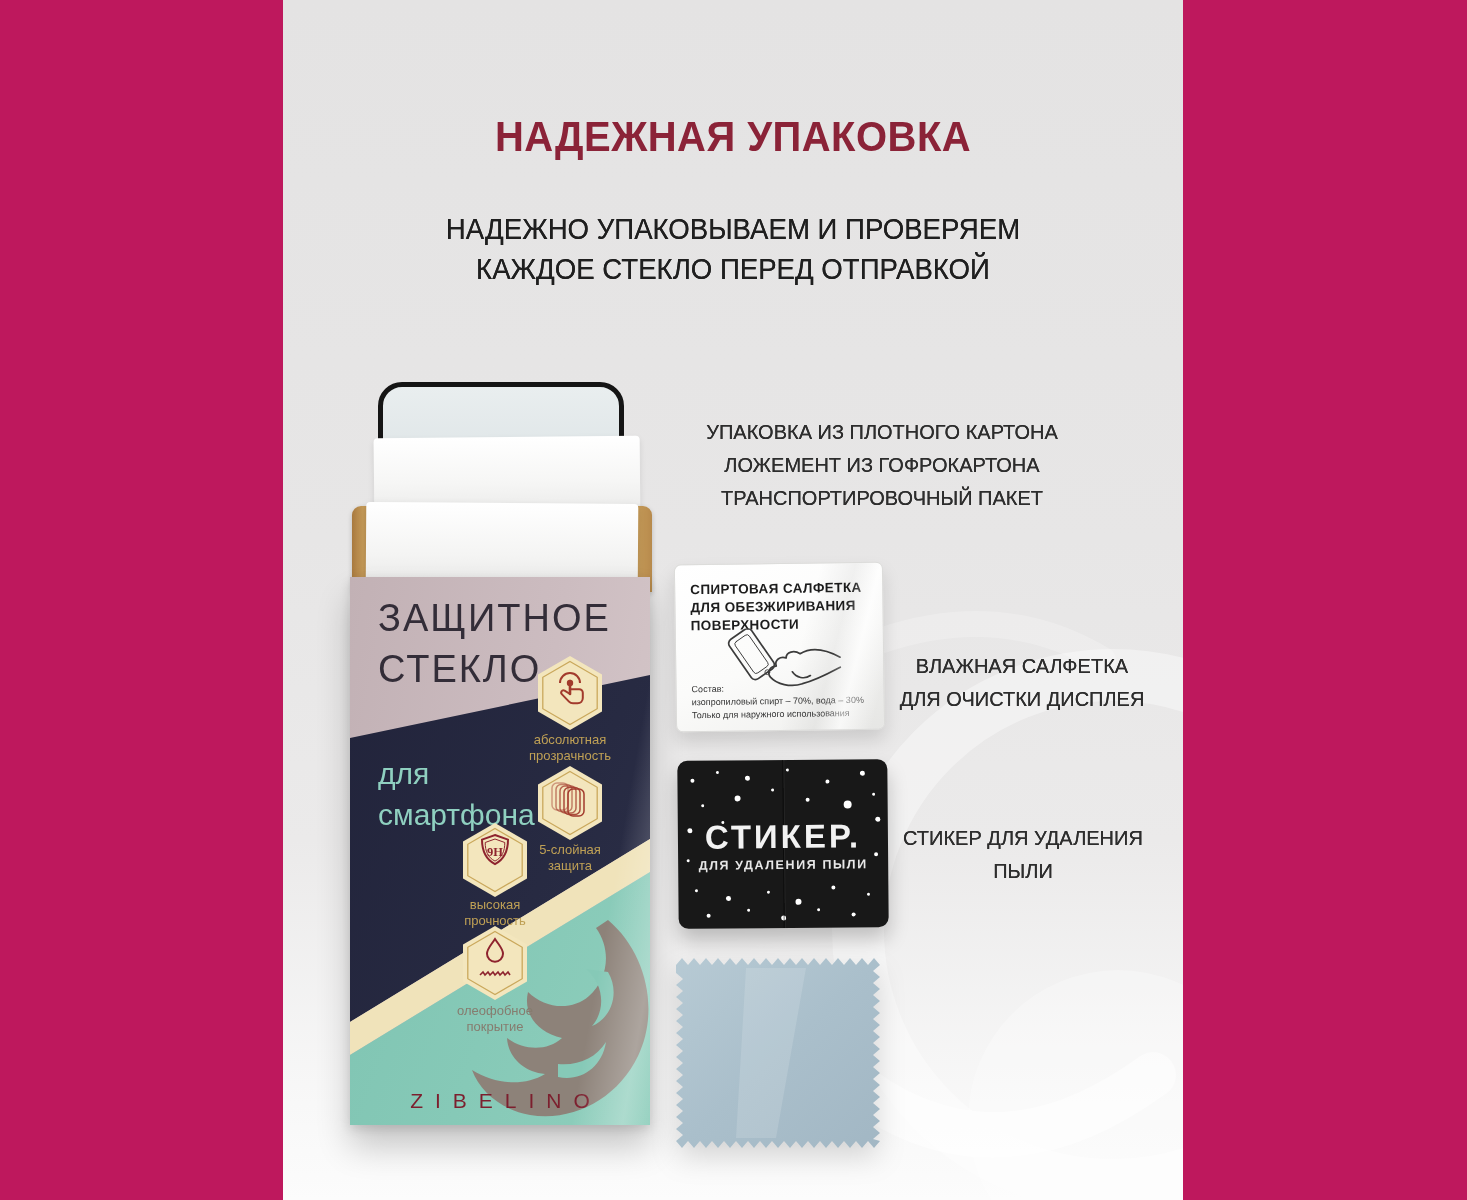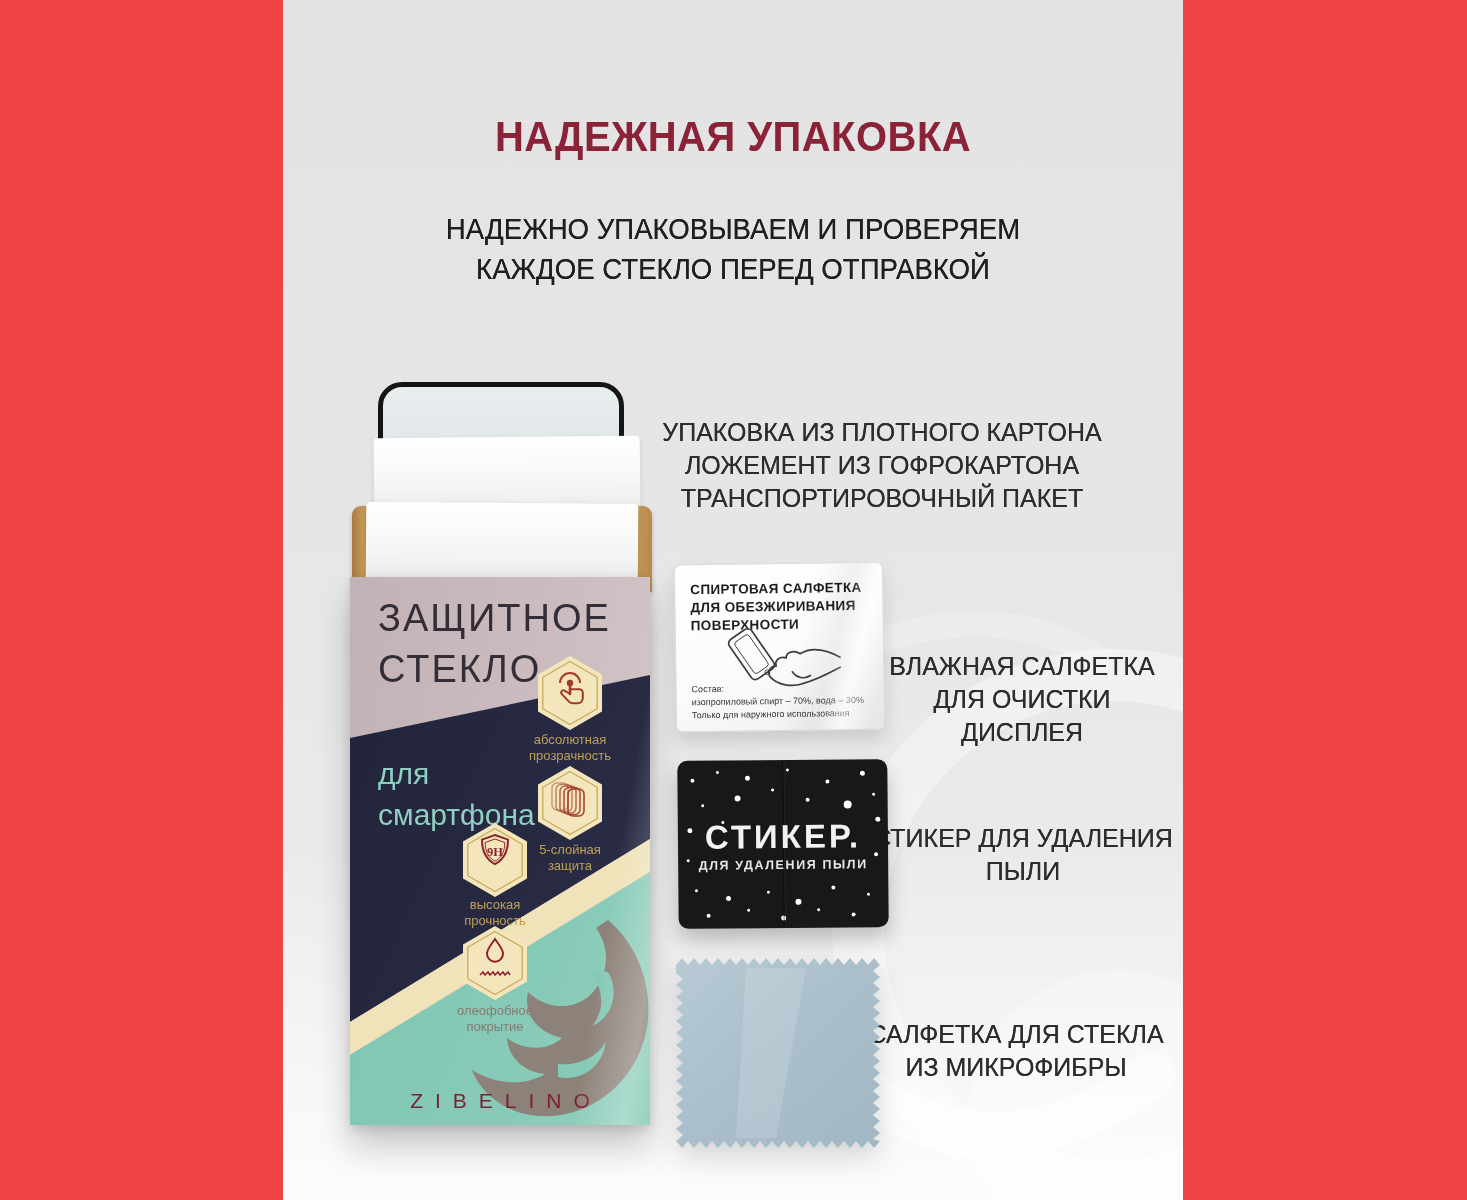--- a/index.html
+++ b/index.html
@@ -3,7 +3,7 @@
 <meta charset="utf-8">
 <style>
   html,body{margin:0;padding:0;background:#ffffff;}
-  .canvas{position:relative;width:1467px;height:1200px;background:#ef4444;overflow:hidden;
+  .canvas{position:relative;width:1467px;height:1200px;background:#be185d;overflow:hidden;
           font-family:"Liberation Sans",sans-serif;}
   .panel{position:absolute;left:283px;top:0;width:900px;height:1200px;overflow:hidden;
          background:linear-gradient(180deg,#e4e3e3 0%,#e7e6e6 45%,#ebeaea 70%,#f8f8f8 92%,#fcfcfc 100%);}

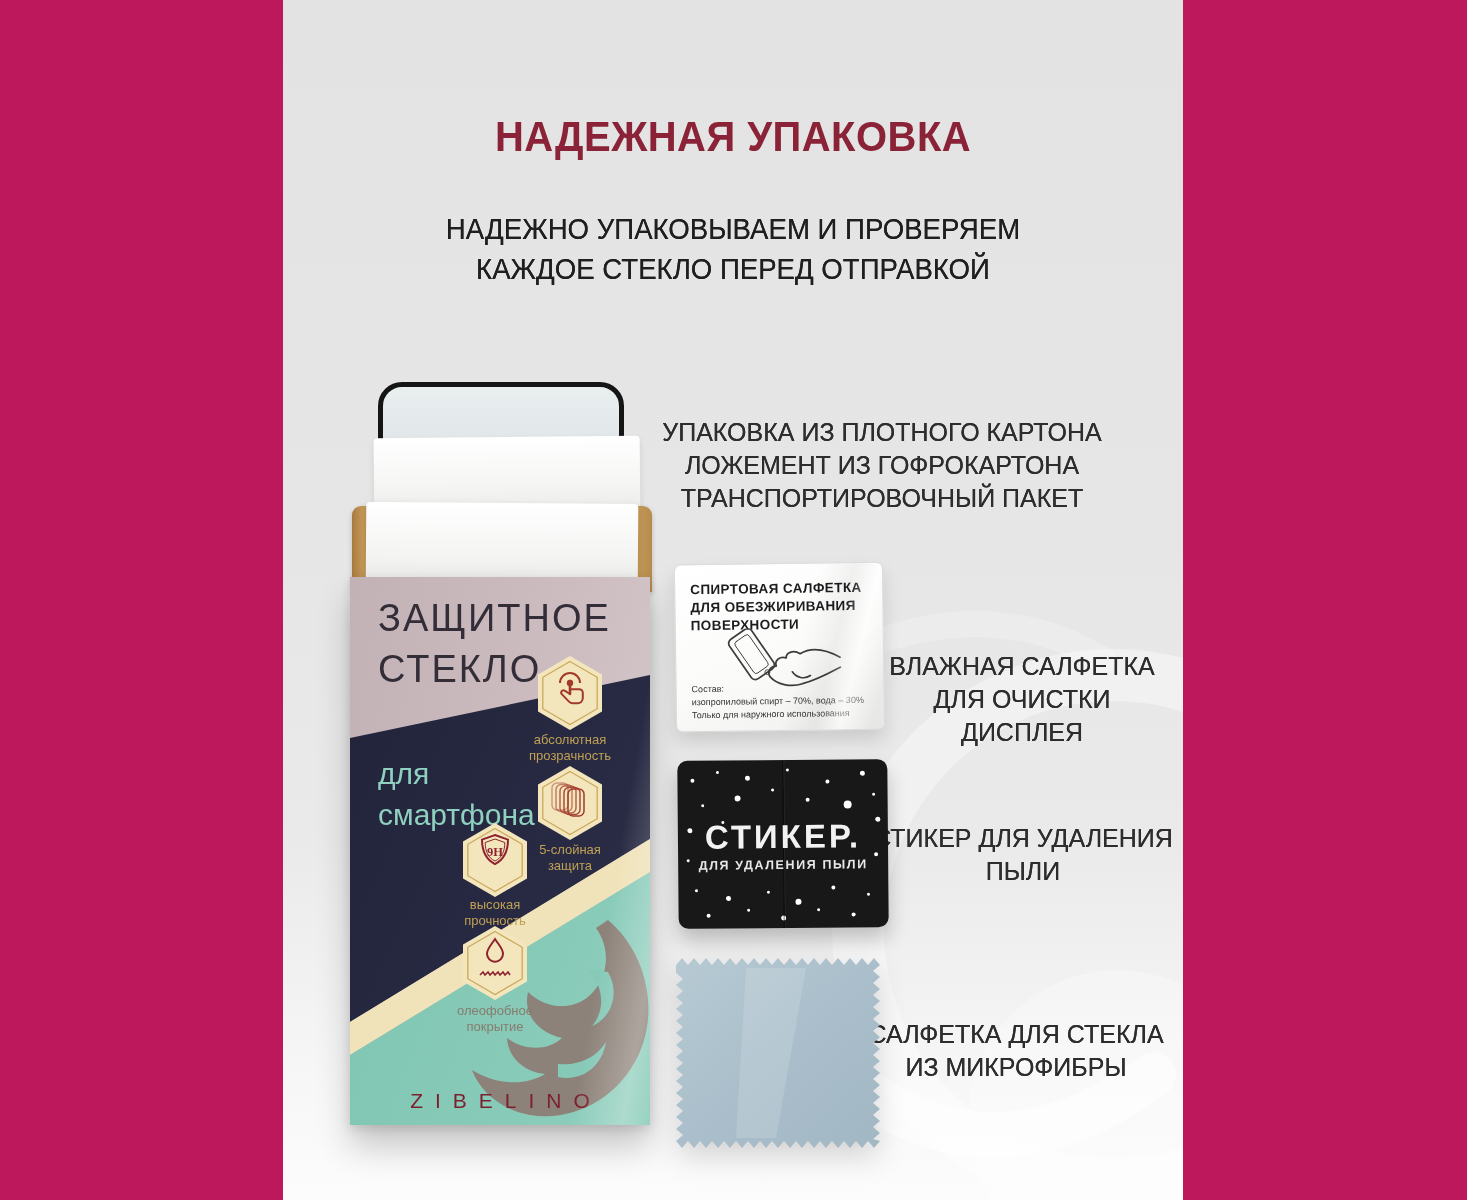--- a/index.html
+++ b/index.html
@@ -18,7 +18,7 @@
          text-shadow:0 0 .6px #1f1f1f;transform:scaleX(.92);transform-origin:50% 50%;}
 
   
-  .ann{position:absolute;text-align:center;font-size:25px;color:#2d2d2d;line-height:33px;
+  .ann{position:absolute;text-align:center;font-size:20px;color:#2d2d2d;line-height:33px;
        text-shadow:0 0 .4px #2d2d2d;}
   .ann1{left:369px;top:416px;width:460px;}
   .ann2{left:589px;top:650px;width:300px;}

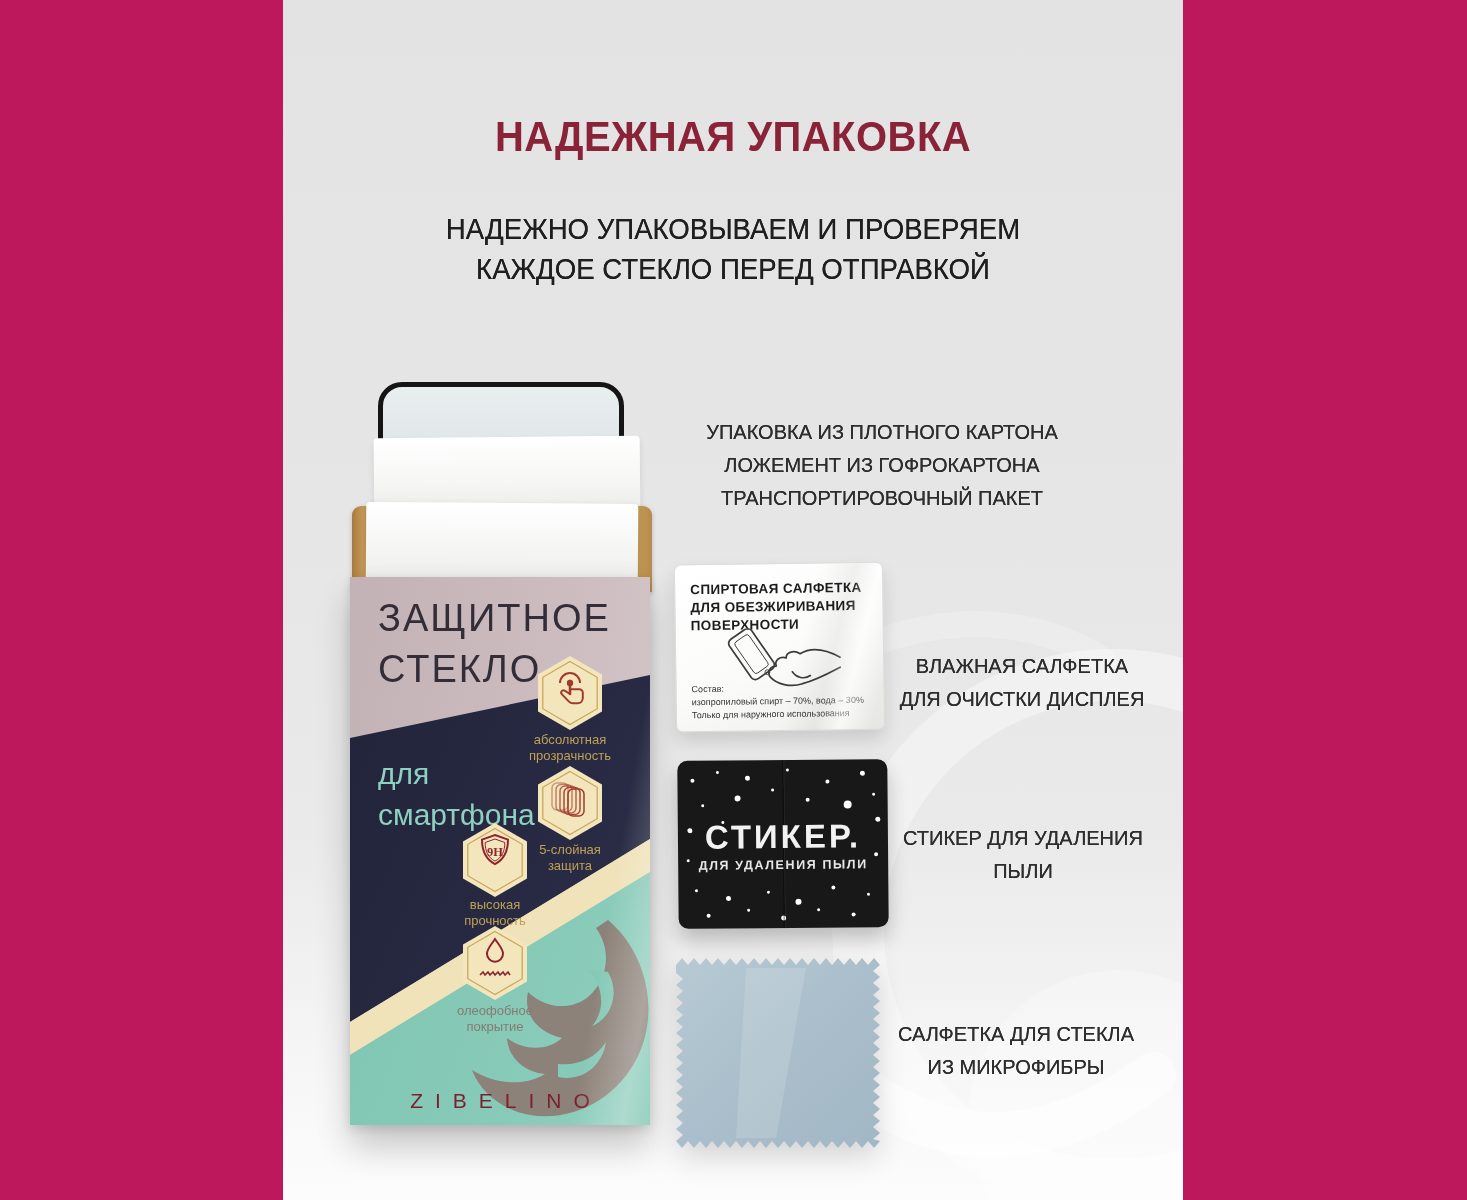--- a/index.html
+++ b/index.html
@@ -273,8 +273,6 @@
 ДЛЯ ОЧИСТКИ ДИСПЛЕЯ</div>
     <div class="ann ann3 pre">СТИКЕР ДЛЯ УДАЛЕНИЯ
 ПЫЛИ</div>
-    <div class="ann ann4 pre">САЛФЕТКА ДЛЯ СТЕКЛА
-ИЗ МИКРОФИБРЫ</div>
 
   </div>
 </div>

